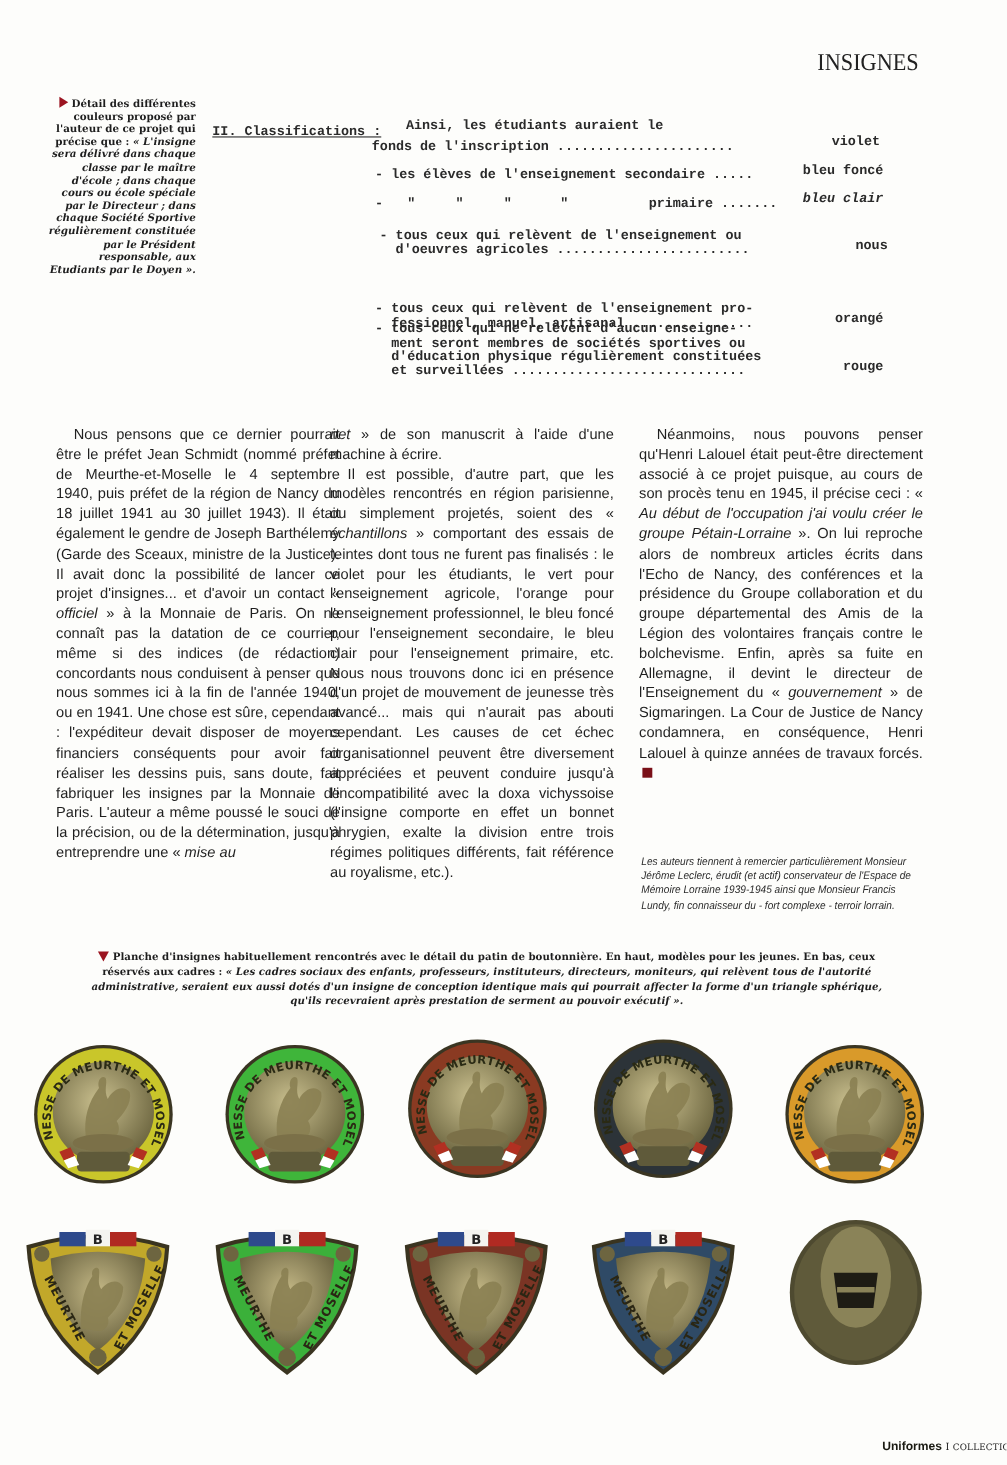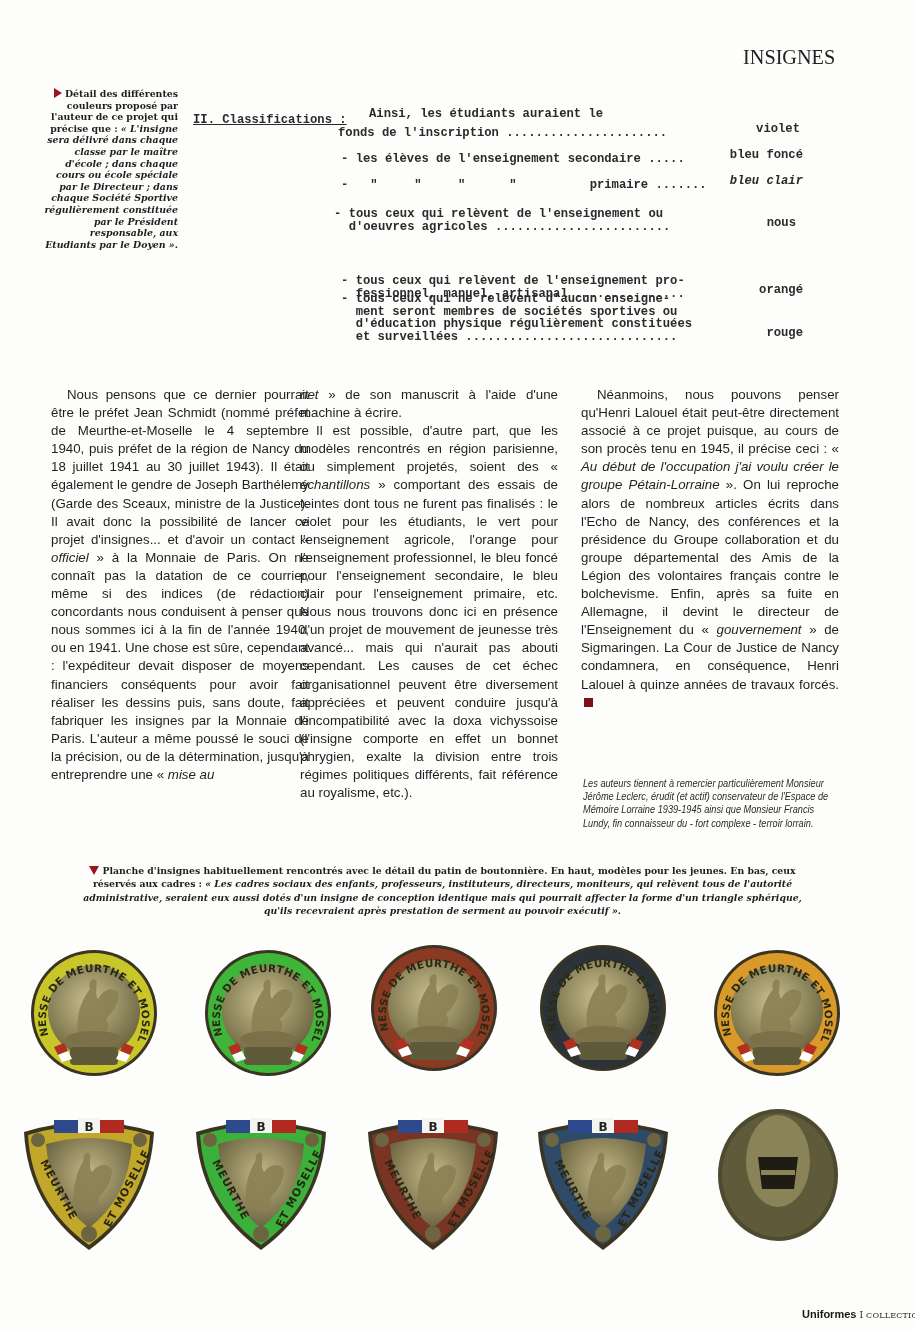--- a/index.html
+++ b/index.html
@@ -74,7 +74,7 @@
 <div class="row" style="top: 27px; left: 145px; width: 462px;"><div>fonds de l'inscription ......................</div><span class="val" style="top: -4px;">violet</span></div>
     <div class="row" style="top: 53px; left: 148px; width: 462px;"><div>- les élèves de l'enseignement secondaire .....</div><span class="val" style="top: -4px;">bleu foncé</span></div>
     <div class="row" style="top: 79px; left: 148px; width: 462px;"><div>-   "     "     "      "          primaire .......</div><span class="val" style="top: -4px; font-style: italic;">bleu clair</span></div>
-    <div class="row" style="top: 108px; left: 141px; width: 462px;"><div>- tous ceux qui relèvent de l'enseignement ou</div><div>  d'oeuvres agricoles ........................</div><span class="val" style="top: 8.5px;">nous</span></div>
+    <div class="row" style="top: 108px; left: 152px; width: 462px;"><div>- tous ceux qui relèvent de l'enseignement ou</div><div>  d'oeuvres agricoles ........................</div><span class="val" style="top: 8.5px;">nous</span></div>
     <div class="row" style="top: 148px; left: 148px; width: 462px; margin-top: 27px;"><div>- tous ceux qui relèvent de l'enseignement pro-</div><div>  fessionnel, manuel, artisanal ...............</div><span class="val" style="top: 8.5px;">orangé</span></div>
     <div class="row" style="top: 193px; left: 148px; width: 462px;"><div>- tous ceux qui ne relèvent d'aucun enseigne-</div><div>  ment seront membres de sociétés sportives ou</div><div>  d'éducation physique régulièrement constituées</div><div>  et surveillées .............................</div><span class="val" style="top: 33.5px; font-family: Liberation Mono, monospace;">rouge</span></div>
   </div>

